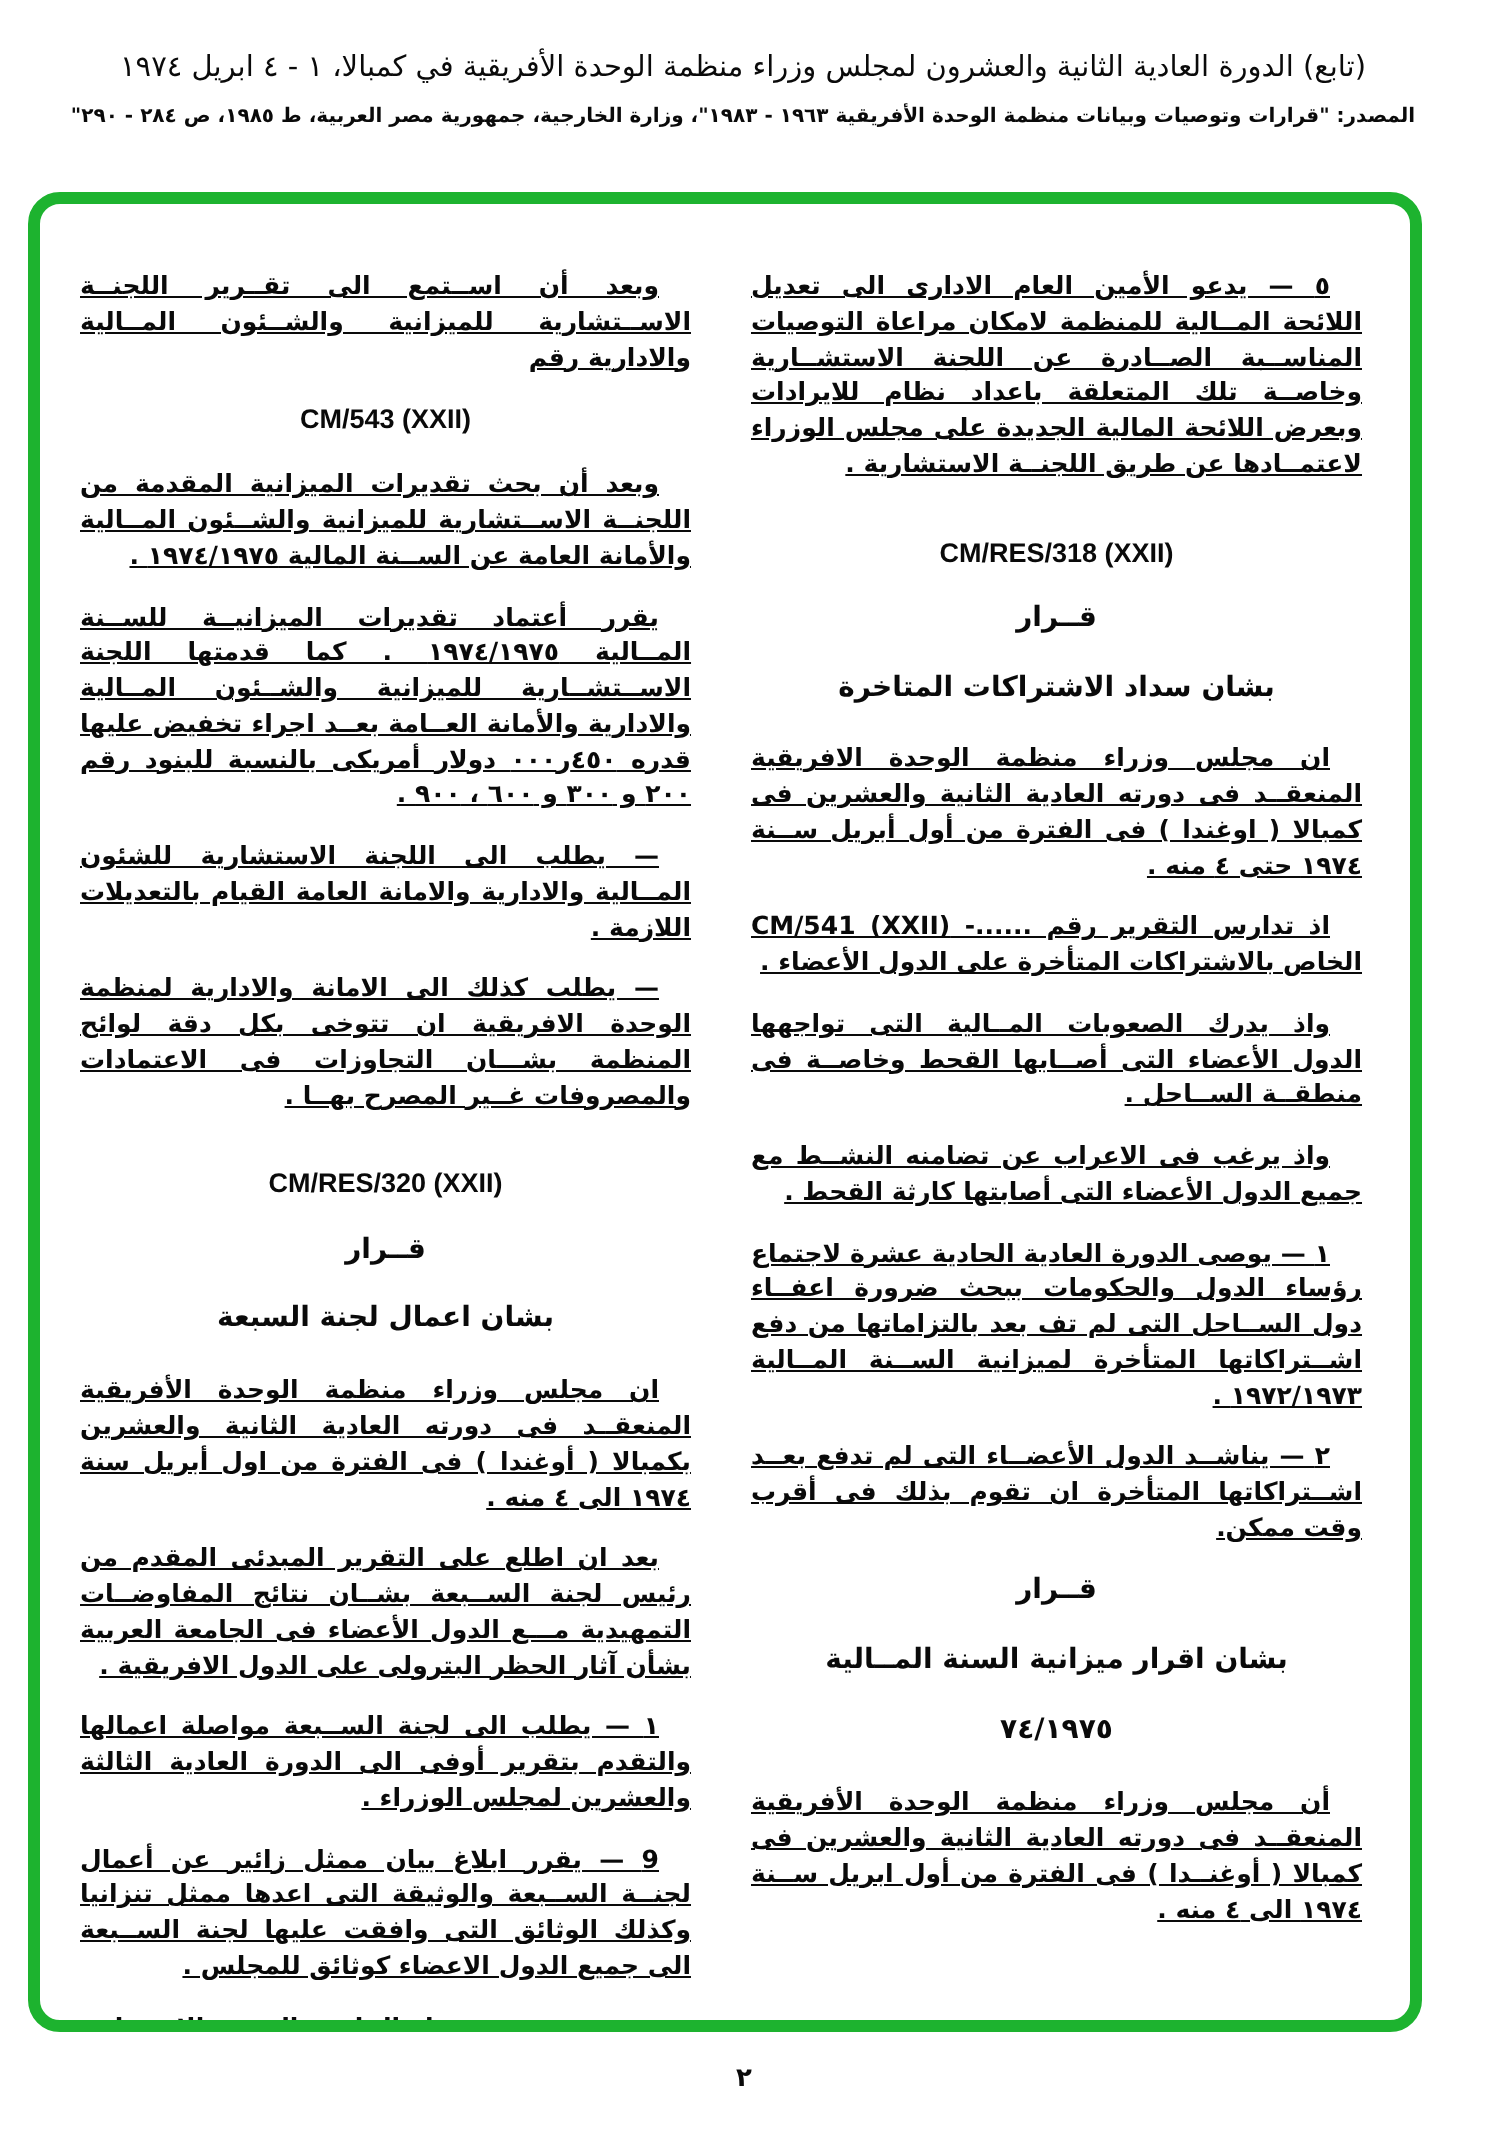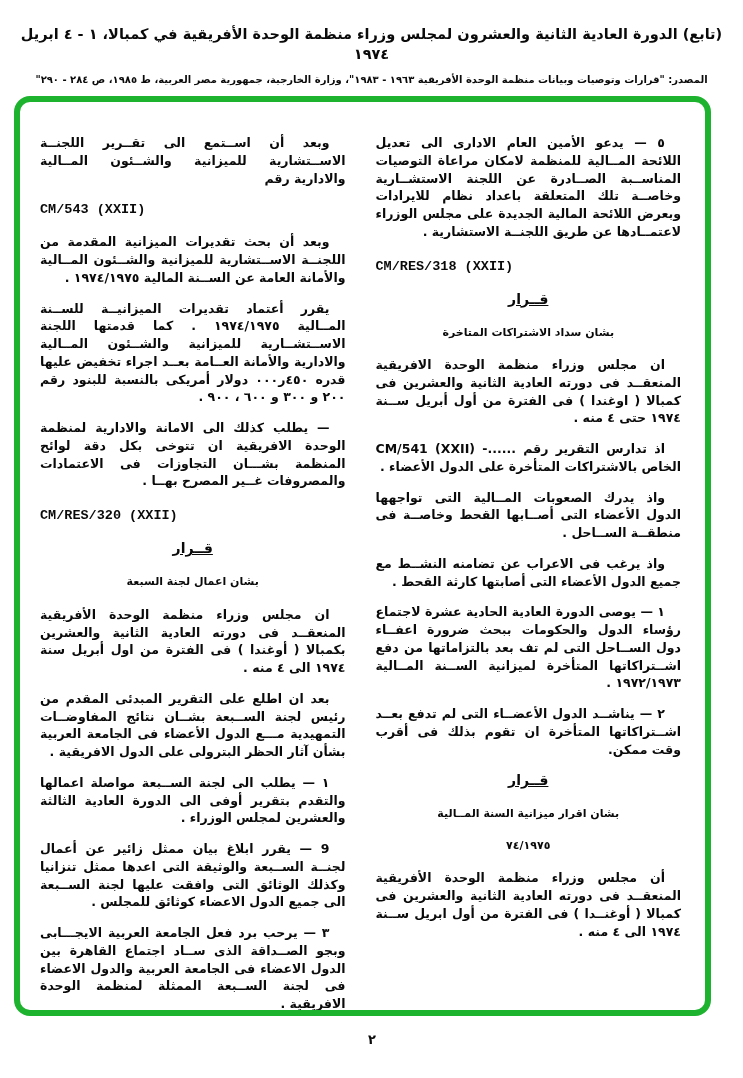--- a/index.html
+++ b/index.html
@@ -11,7 +11,7 @@
     position:absolute;top:24px;left:0;width:743px;text-align:center;direction:rtl;
   }
   .doc-title{
-    font-size:14.5px;font-weight:bold;margin:0 14px;line-height:1.4;
+    font-size:14.5px;font-weight:normal;margin:0 14px;line-height:1.4;
   }
   .doc-source{
     font-size:10px;font-weight:bold;margin:8px 20px 0;line-height:1.4;

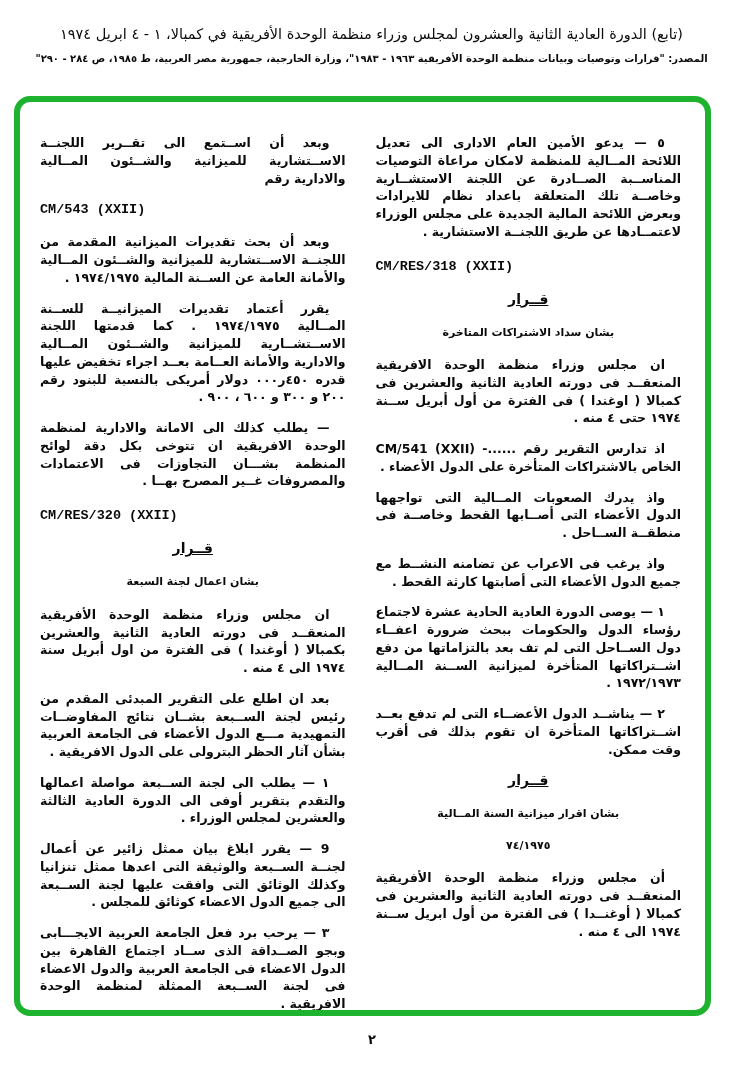--- a/index.html
+++ b/index.html
@@ -27,7 +27,7 @@
   }
   .col{flex:1;direction:rtl;font-size:12.5px;line-height:1.42;font-weight:bold;}
   .para{
-    text-align:justify;text-indent:16px;margin:0 0 13px;
+    text-align:justify;text-indent:16px;margin:0 0 13px;text-decoration:underline;
   }
   .heading{
     text-align:center;text-indent:0;font-size:14px;letter-spacing:2px;

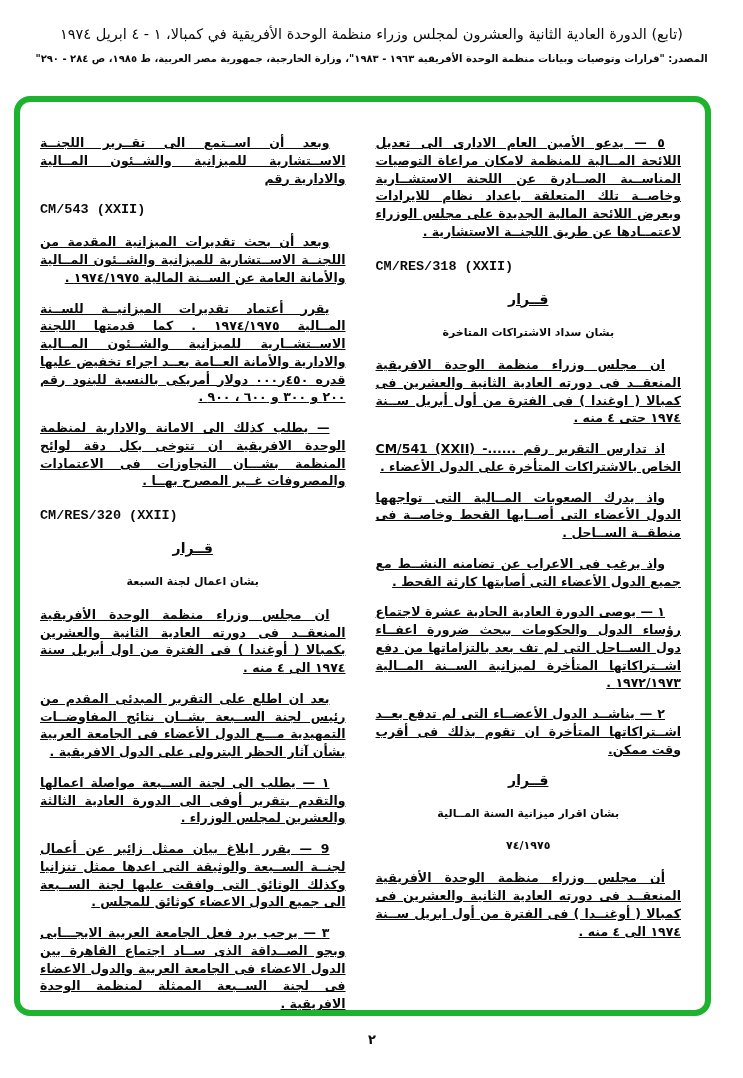--- a/index.html
+++ b/index.html
@@ -38,8 +38,8 @@
     text-align:center;text-indent:0;font-size:11px;margin:0 0 16px;
   }
   .code{
-    direction:ltr;text-align:left;text-indent:0;
-    font-family:Liberation Mono, monospace;
+    direction:ltr;text-align:center;text-indent:0;
+    font-family:Liberation Sans, sans-serif;
     font-size:13.5px;font-weight:bold;margin:6px 0 14px;
   }
   .gap-top{margin-top:16px;}

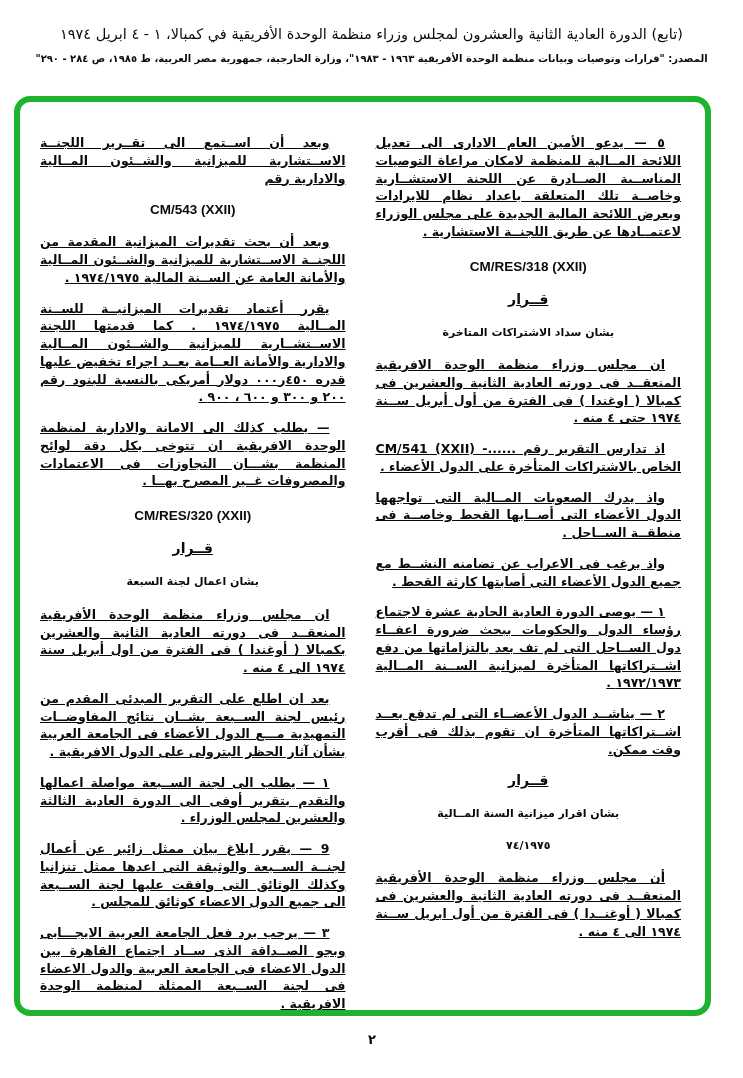--- a/index.html
+++ b/index.html
@@ -42,7 +42,7 @@
     font-family:Liberation Sans, sans-serif;
     font-size:13.5px;font-weight:bold;margin:6px 0 14px;
   }
-  .gap-top{margin-top:16px;}
+  .gap-top{margin-top:26px;}
   .page-number{
     position:absolute;left:362px;top:1032px;width:20px;text-align:center;
     font-size:13px;font-weight:bold;direction:rtl;

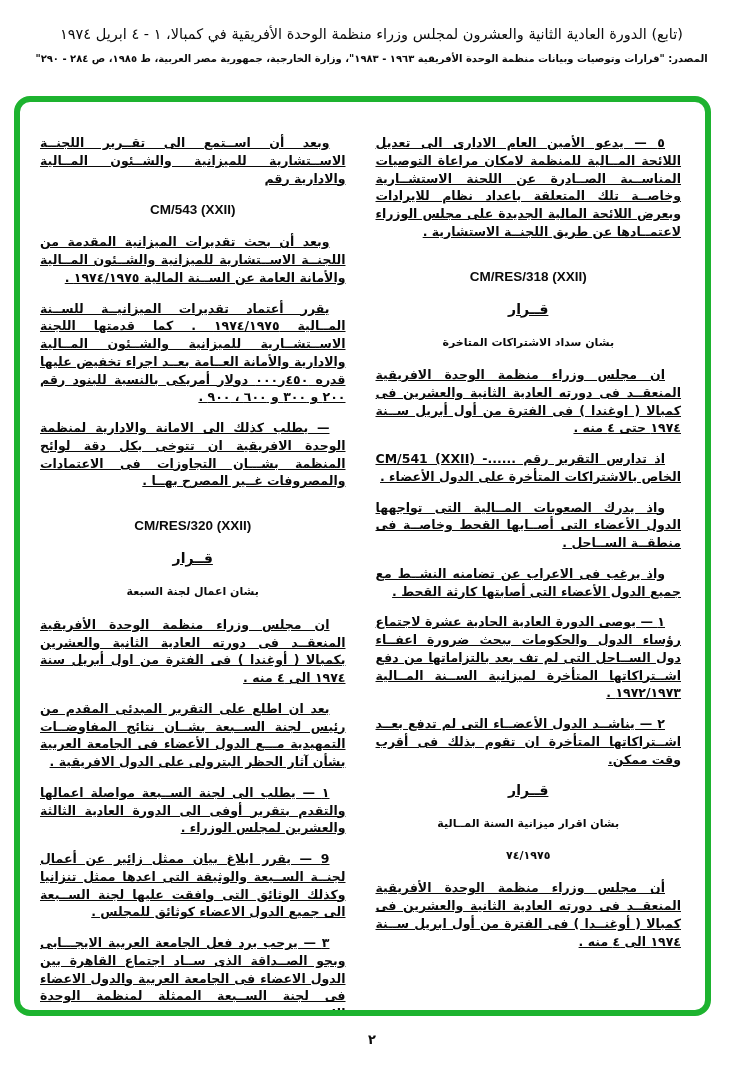--- a/index.html
+++ b/index.html
@@ -32,7 +32,6 @@
   .heading{
     text-align:center;text-indent:0;font-size:14px;letter-spacing:2px;
     margin:6px 0 15px;
-    text-decoration:underline;
   }
   .subheading{
     text-align:center;text-indent:0;font-size:11px;margin:0 0 16px;

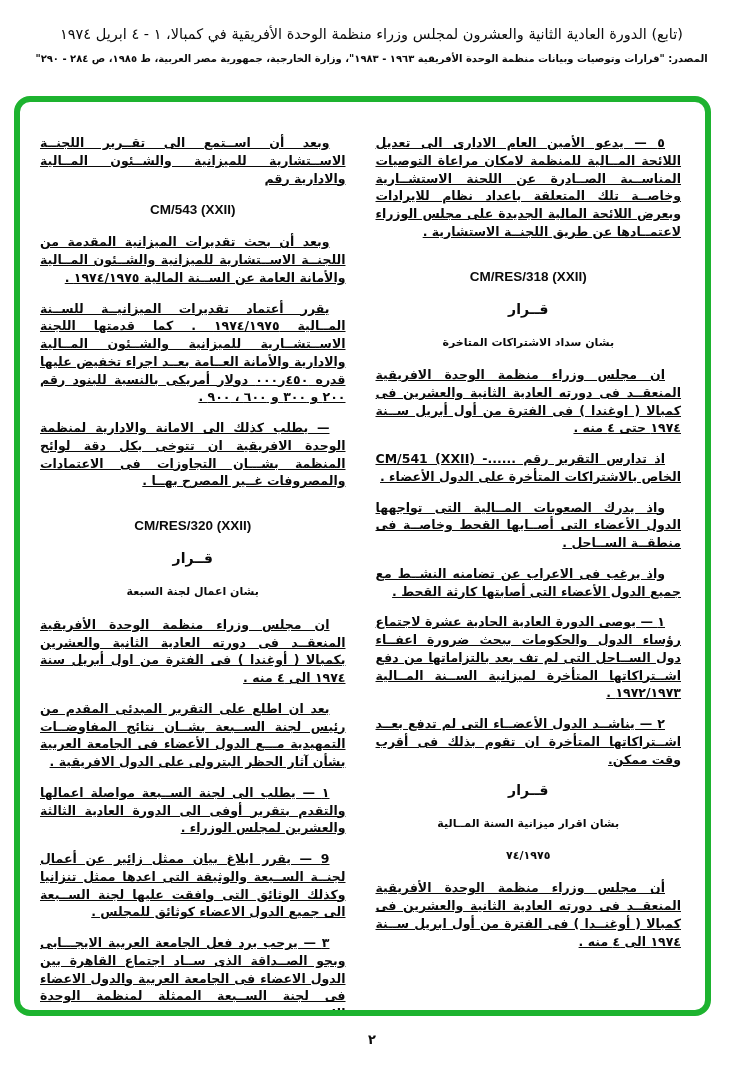--- a/index.html
+++ b/index.html
@@ -34,7 +34,7 @@
     margin:6px 0 15px;
   }
   .subheading{
-    text-align:center;text-indent:0;font-size:11px;margin:0 0 16px;
+    text-align:center;text-indent:0;font-size:14px;margin:0 0 16px;
   }
   .code{
     direction:ltr;text-align:center;text-indent:0;

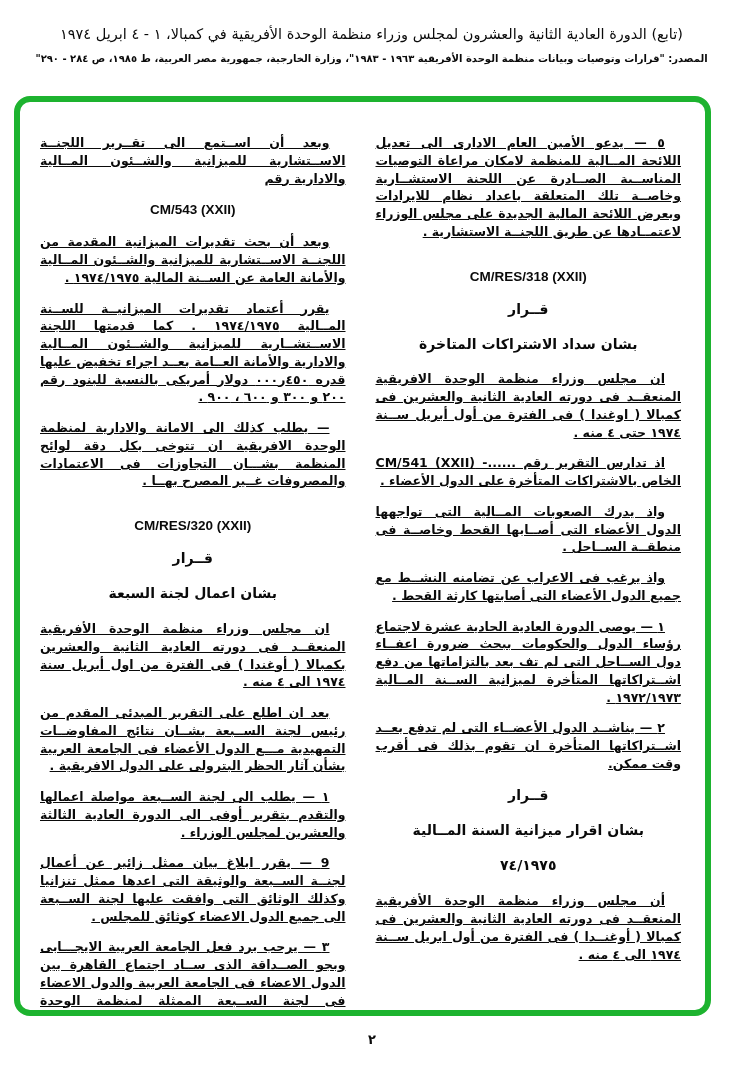--- a/index.html
+++ b/index.html
@@ -78,6 +78,7 @@
         <p class="code">CM/543  (XXII)</p>
         <p class="para">وبعد أن بحث تقديرات الميزانية المقدمة من اللجنــة الاســتشارية للميزانية والشــئون المــالية والأمانة العامة عن الســنة المالية ١٩٧٤/١٩٧٥ .</p>
         <p class="para">يقرر أعتماد تقديرات الميزانيــة للســنة المــالية ١٩٧٤/١٩٧٥ . كما قدمتها اللجنة الاســتشــارية للميزانية والشــئون المــالية والادارية والأمانة العــامة بعــد اجراء تخفيض عليها قدره ٤٥٠ر٠٠٠ دولار أمريكى بالنسبة للبنود رقم ٢٠٠ و ٣٠٠ و ٦٠٠ ، ٩٠٠ .</p>
+        <p class="para">— يطلب الى اللجنة الاستشارية للشئون المــالية والادارية والامانة العامة القيام بالتعديلات اللازمة .</p>
         <p class="para">— يطلب كذلك الى الامانة والادارية لمنظمة الوحدة الافريقية ان تتوخى بكل دقة لوائح المنظمة بشـــان التجاوزات فى الاعتمادات والمصروفات غــير المصرح بهــا .</p>
         <p class="code gap-top">CM/RES/320  (XXII)</p>
         <p class="heading">قــرار</p>

